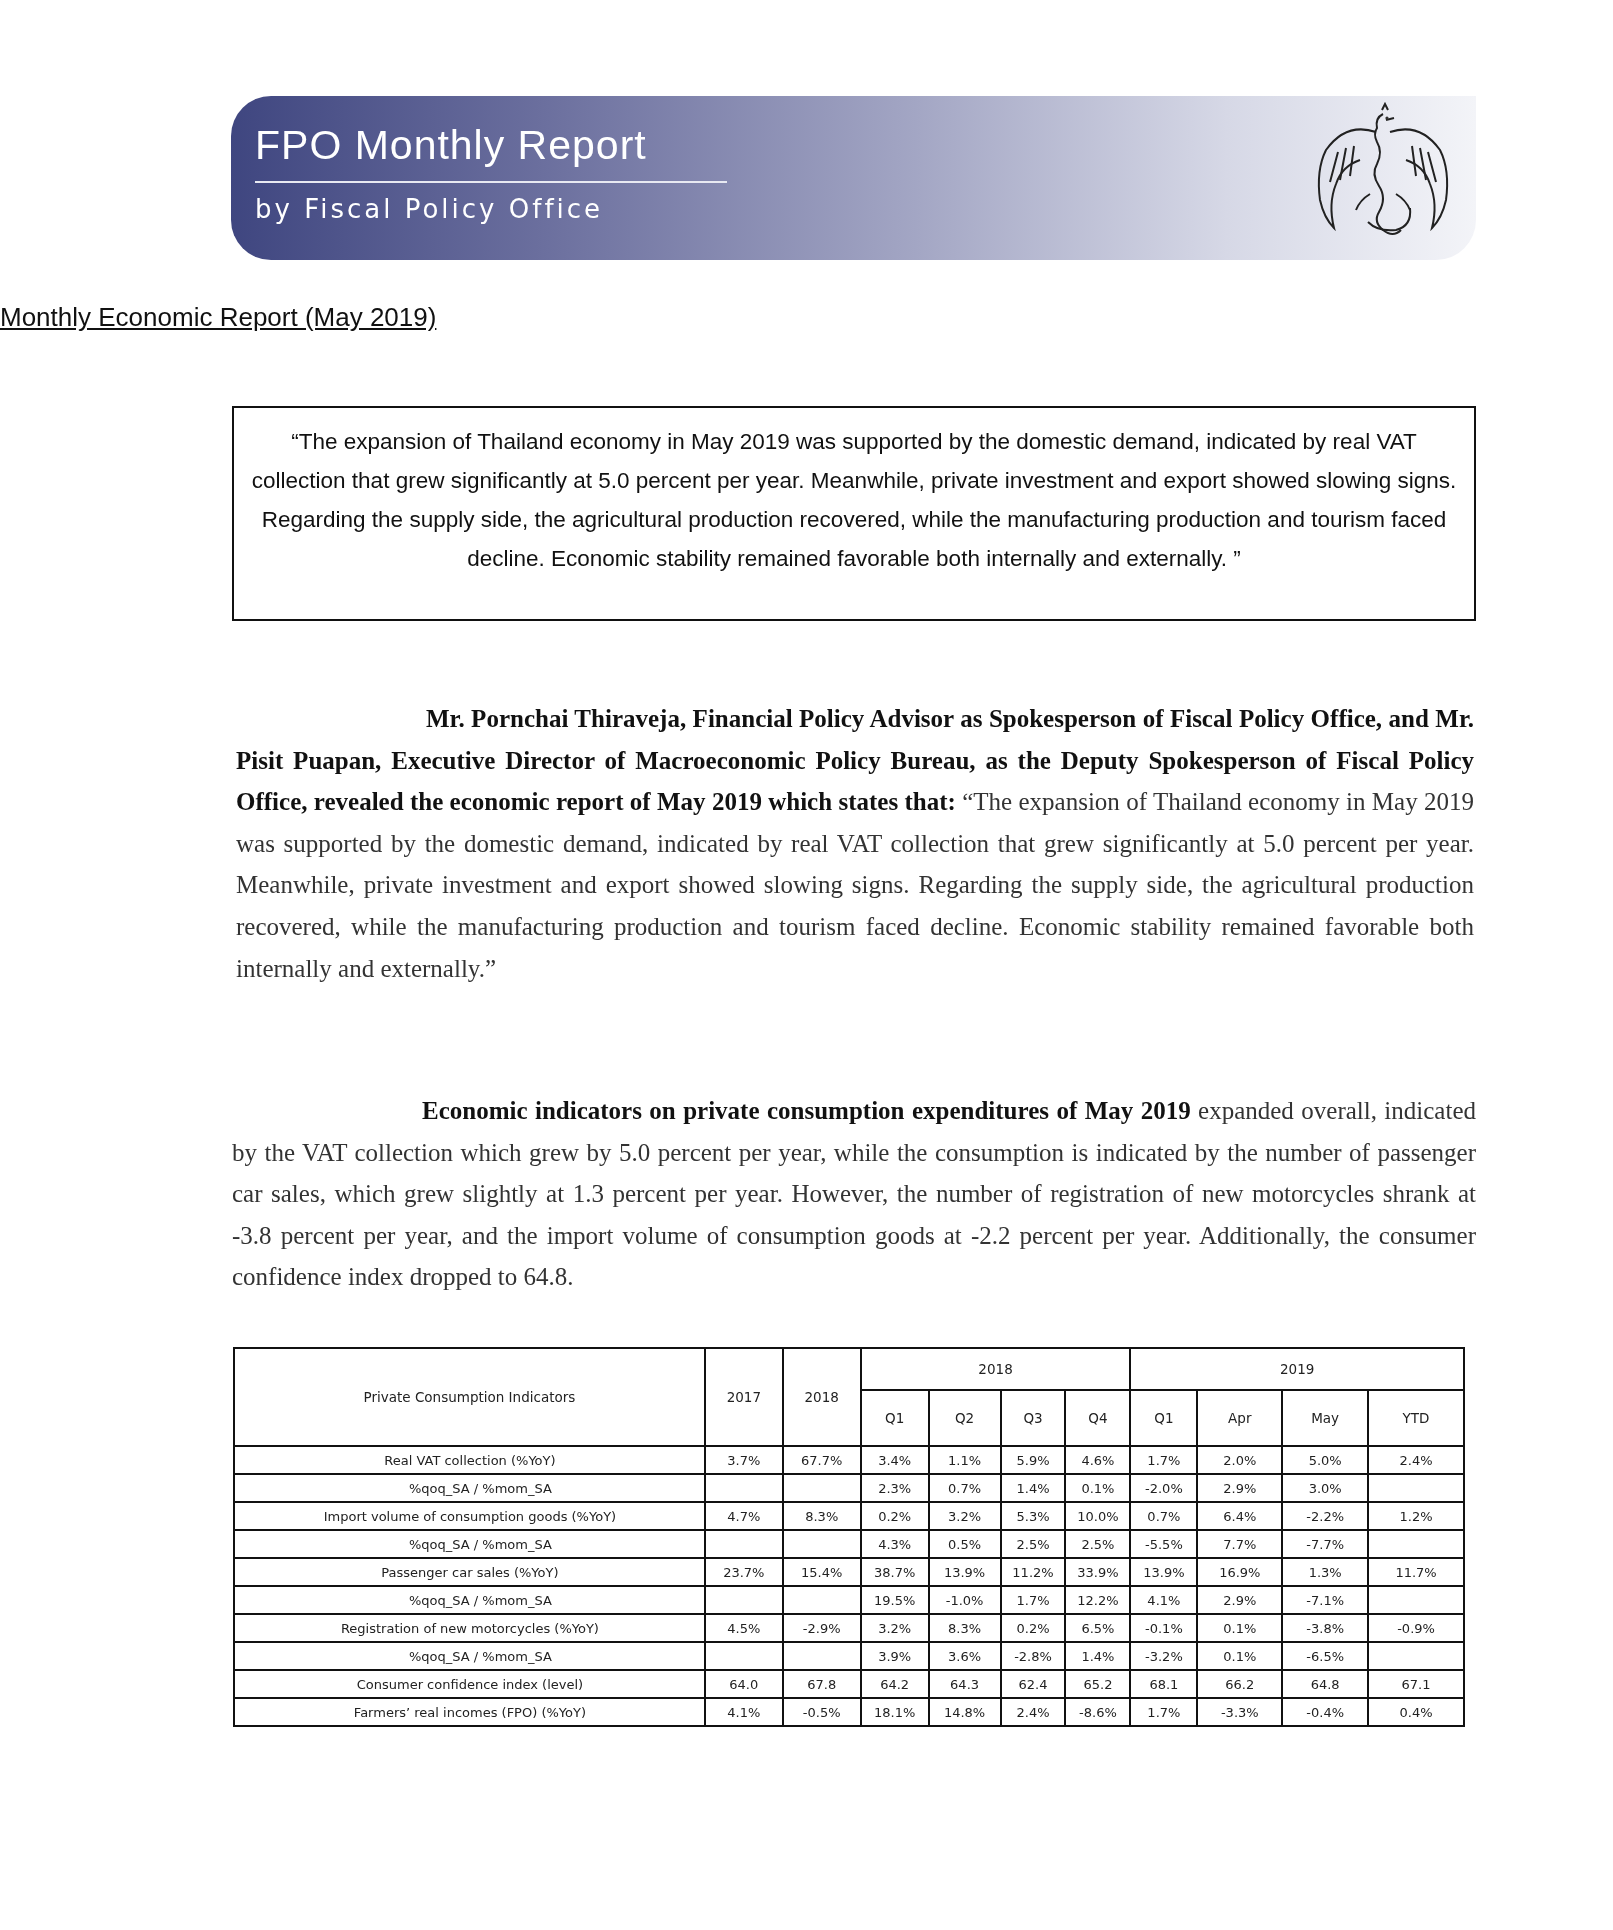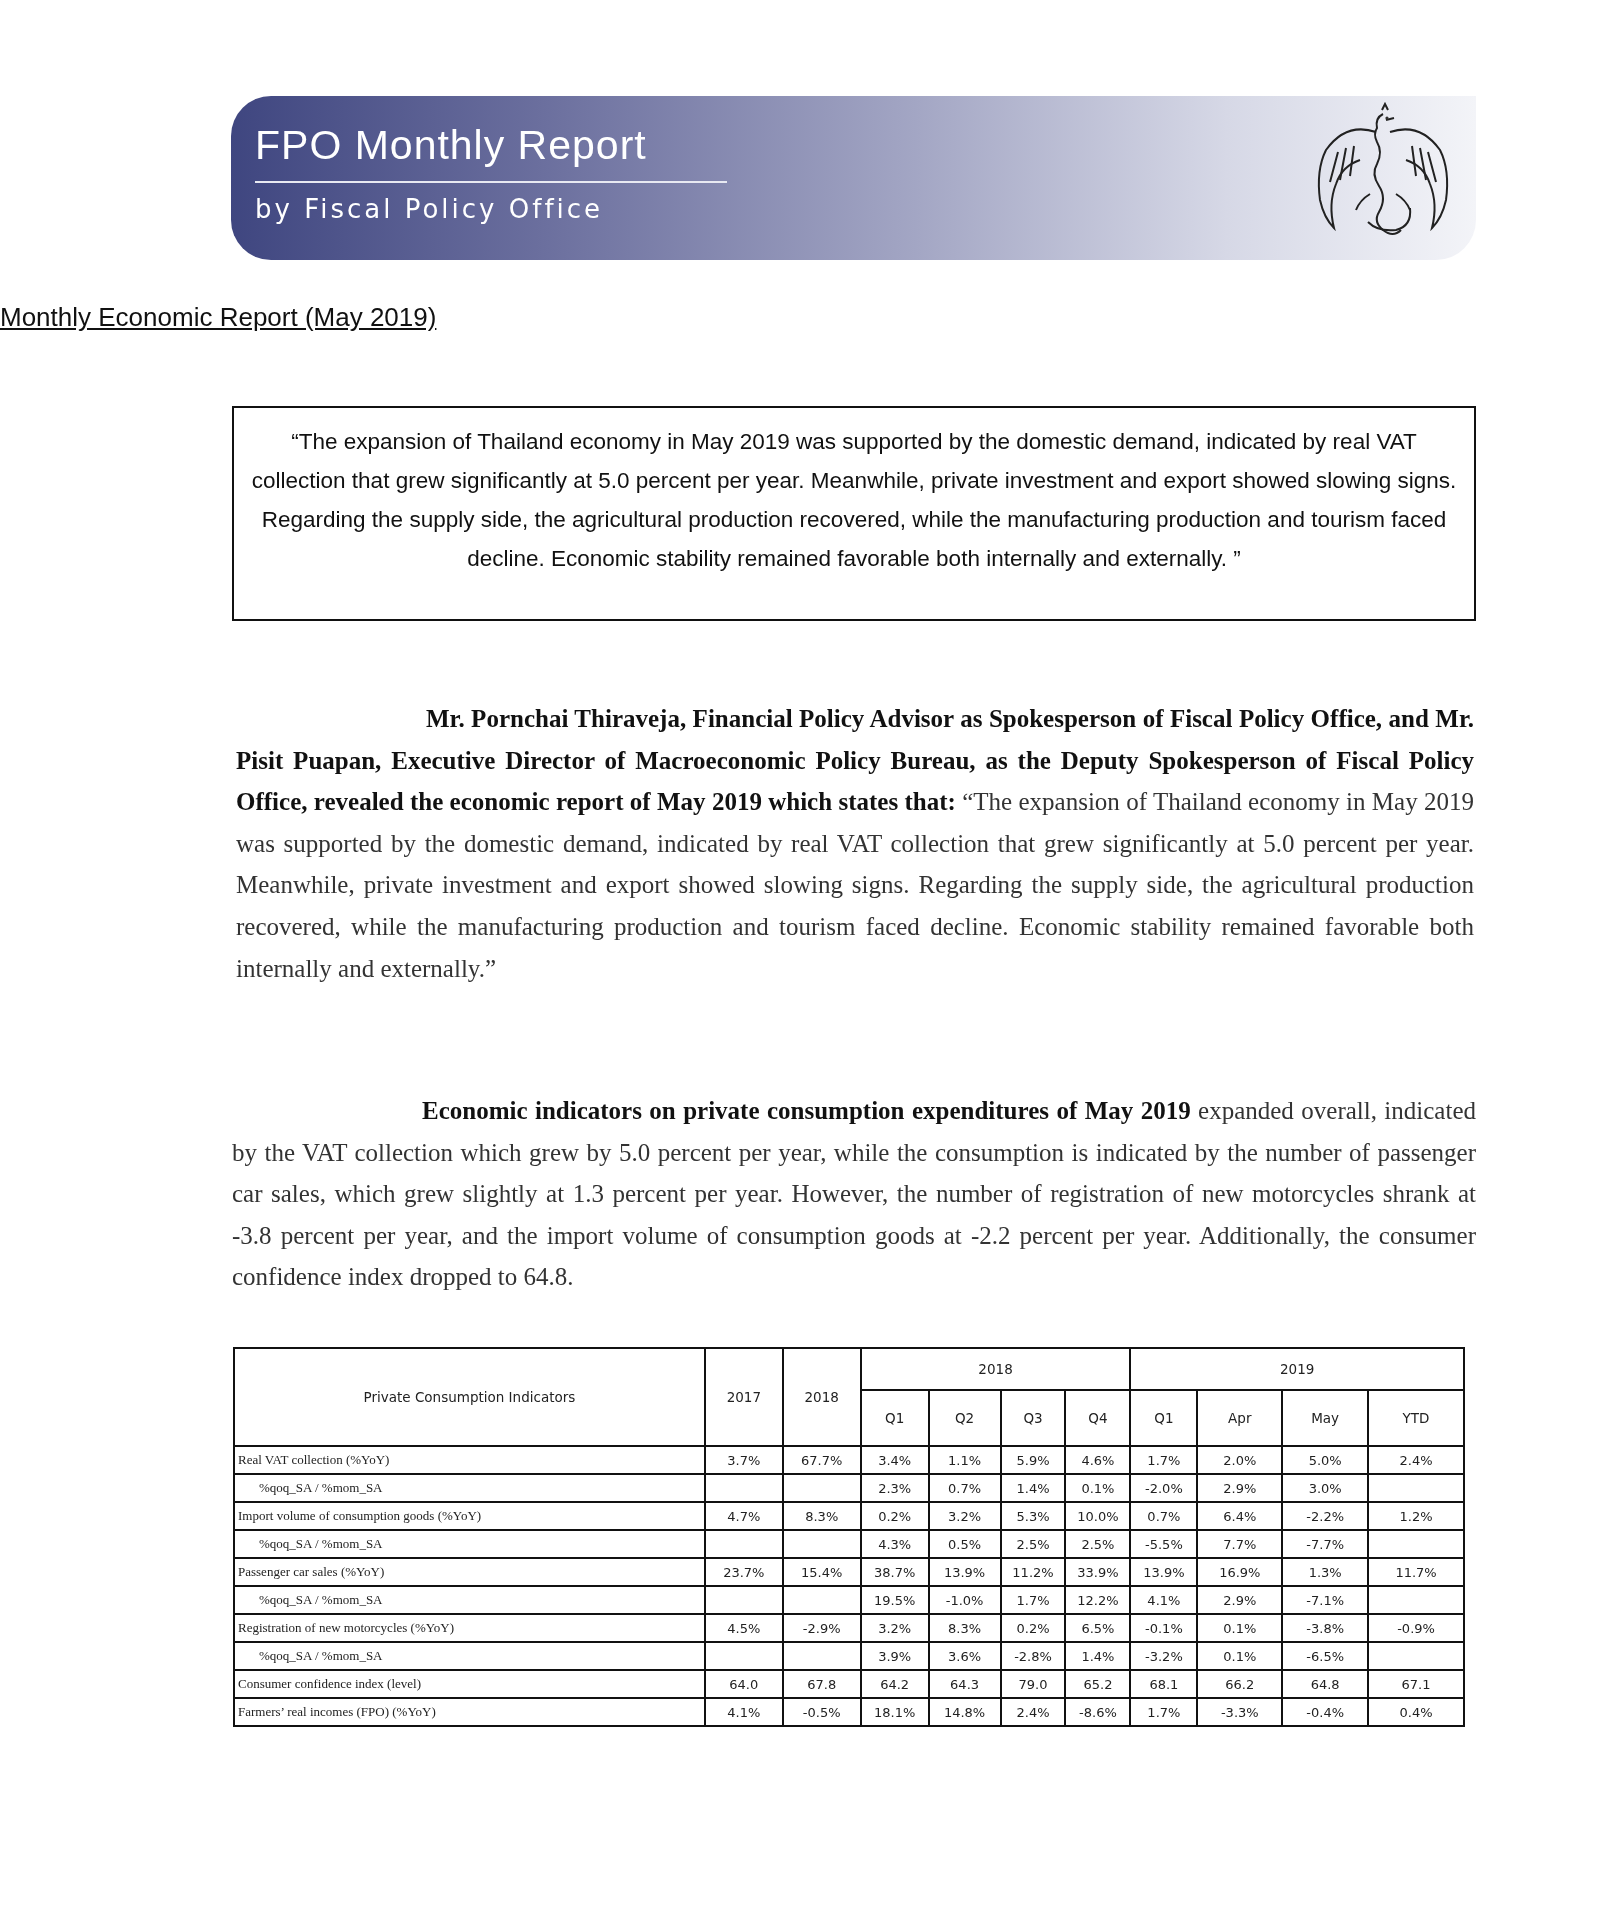--- a/index.html
+++ b/index.html
@@ -26,7 +26,7 @@
   table.data { position:absolute; left:233px; top:1347px; width:1232px; border-collapse:collapse; font-family:"DejaVu Sans", sans-serif; font-size:13px; color:#222; }
   table.data td, table.data th { border:2px solid #111; padding:0 2px; height:26px; text-align:center; font-weight:normal; }
   table.data th { font-size:13.5px; }
-  table.data td.label { text-align:left; padding-left:3px;font-family:Liberation Serif, serif; }
+  table.data td.label { text-align:center; padding-left:3px; }
   table.data td.sub { padding-left:24px; }
   table.data tr.top-head th { height:40px; }
   table.data tr.q-head th { height:54px; }

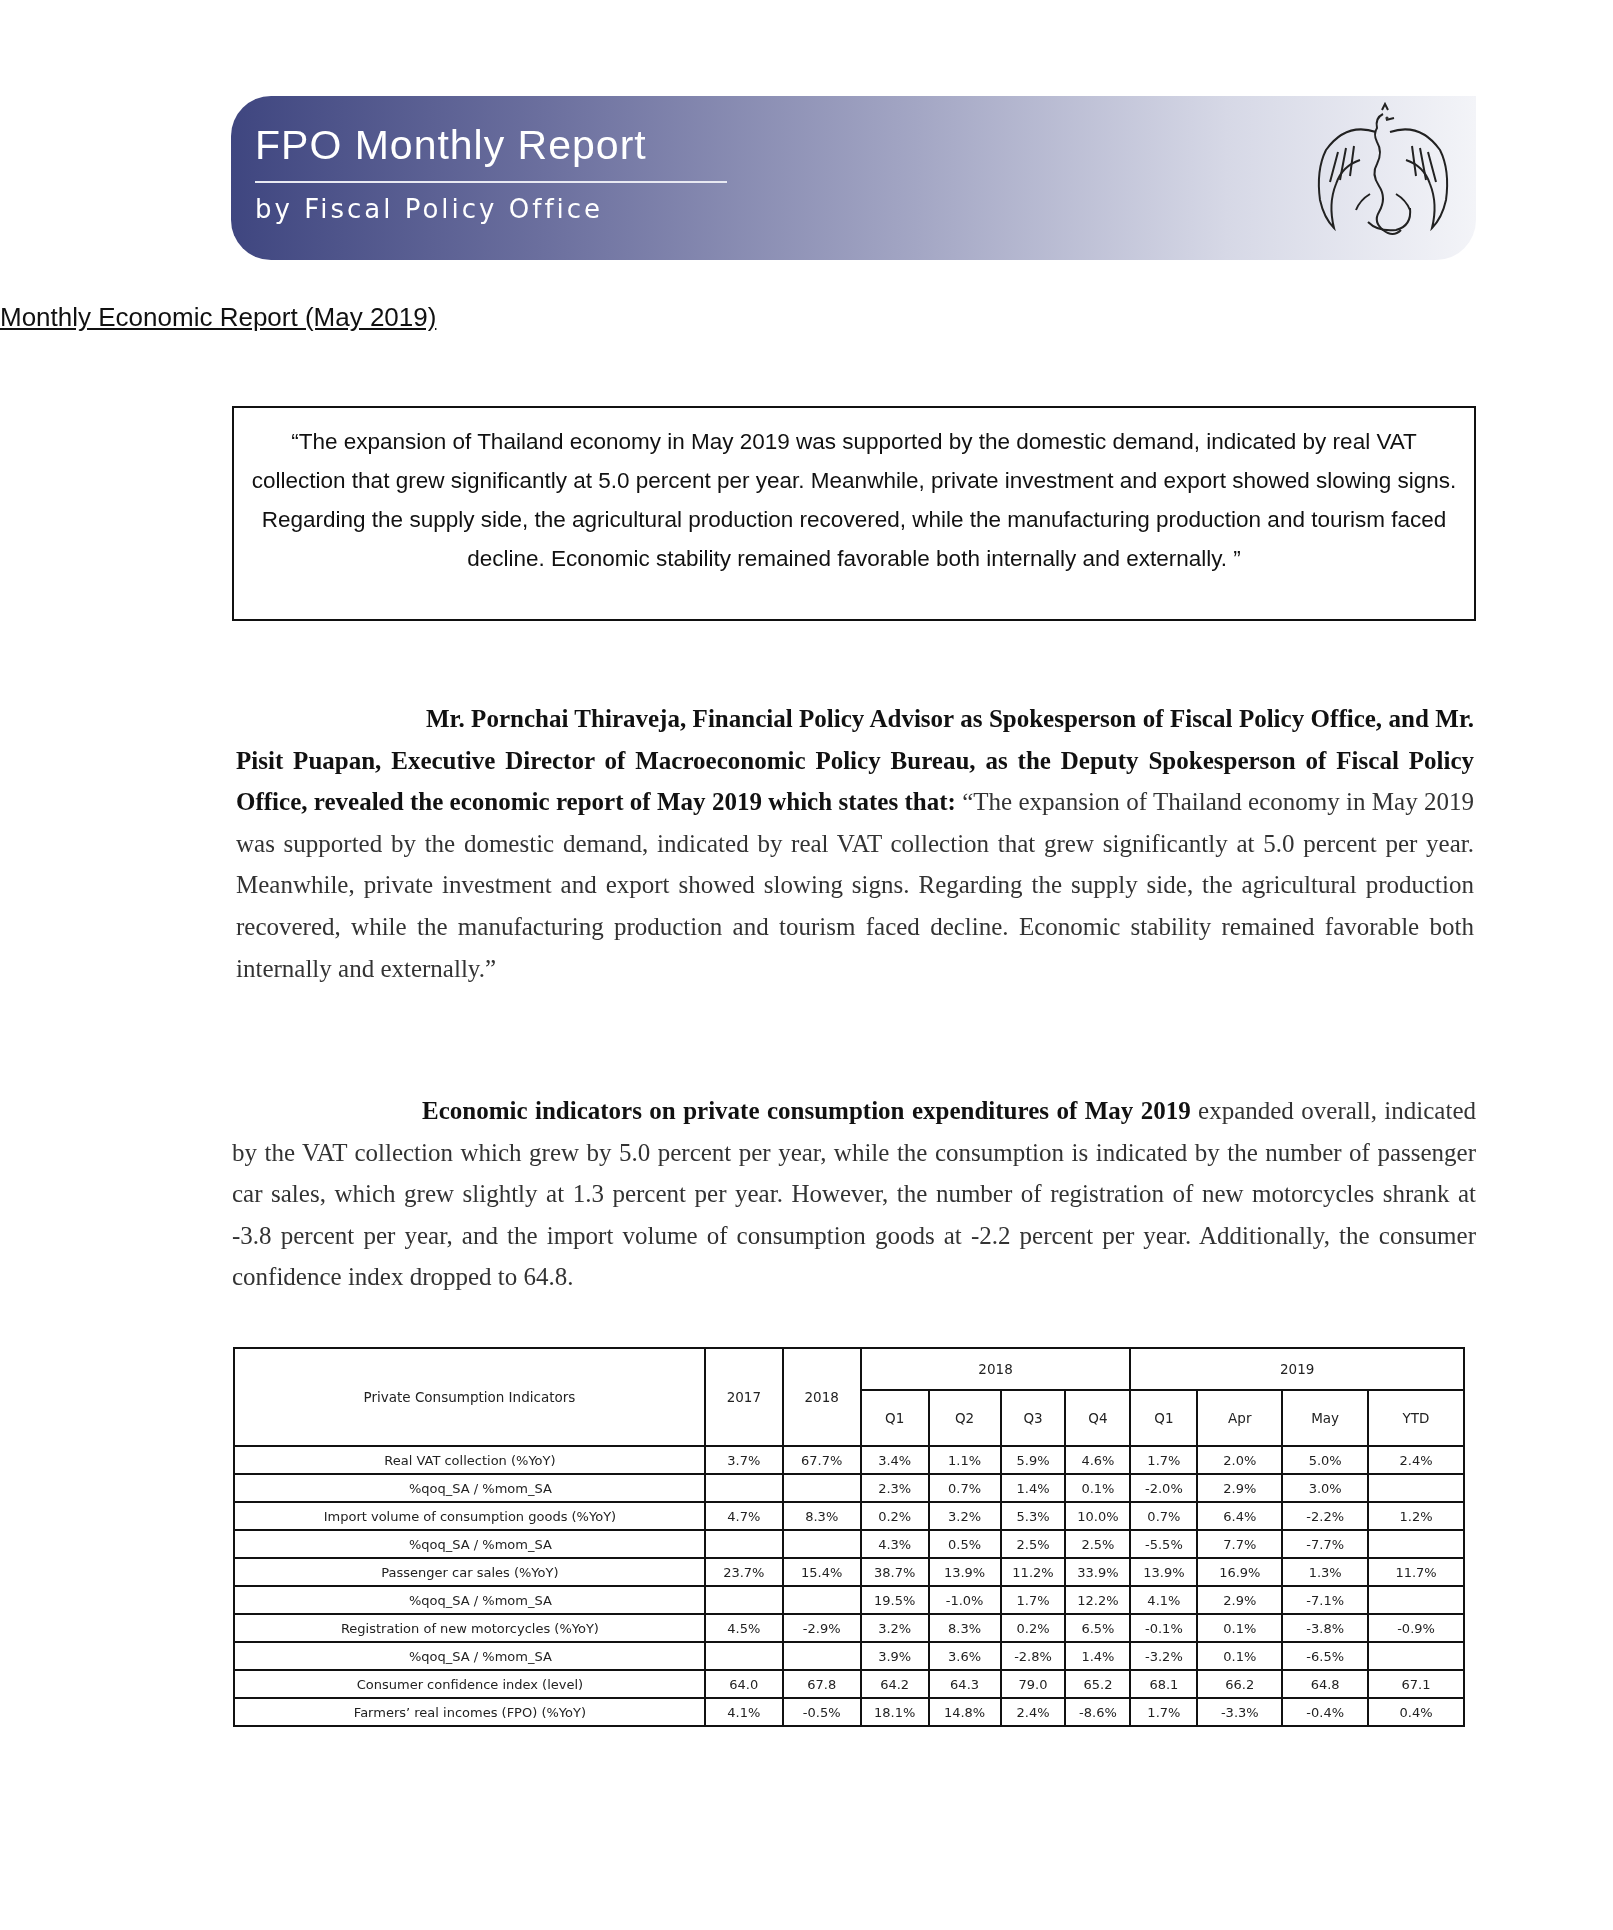--- a/index.html
+++ b/index.html
@@ -212,7 +212,7 @@
         <td>67.8</td>
         <td>64.2</td>
         <td>64.3</td>
-        <td>79.0</td>
+        <td>62.4</td>
         <td>65.2</td>
         <td>68.1</td>
         <td>66.2</td>

